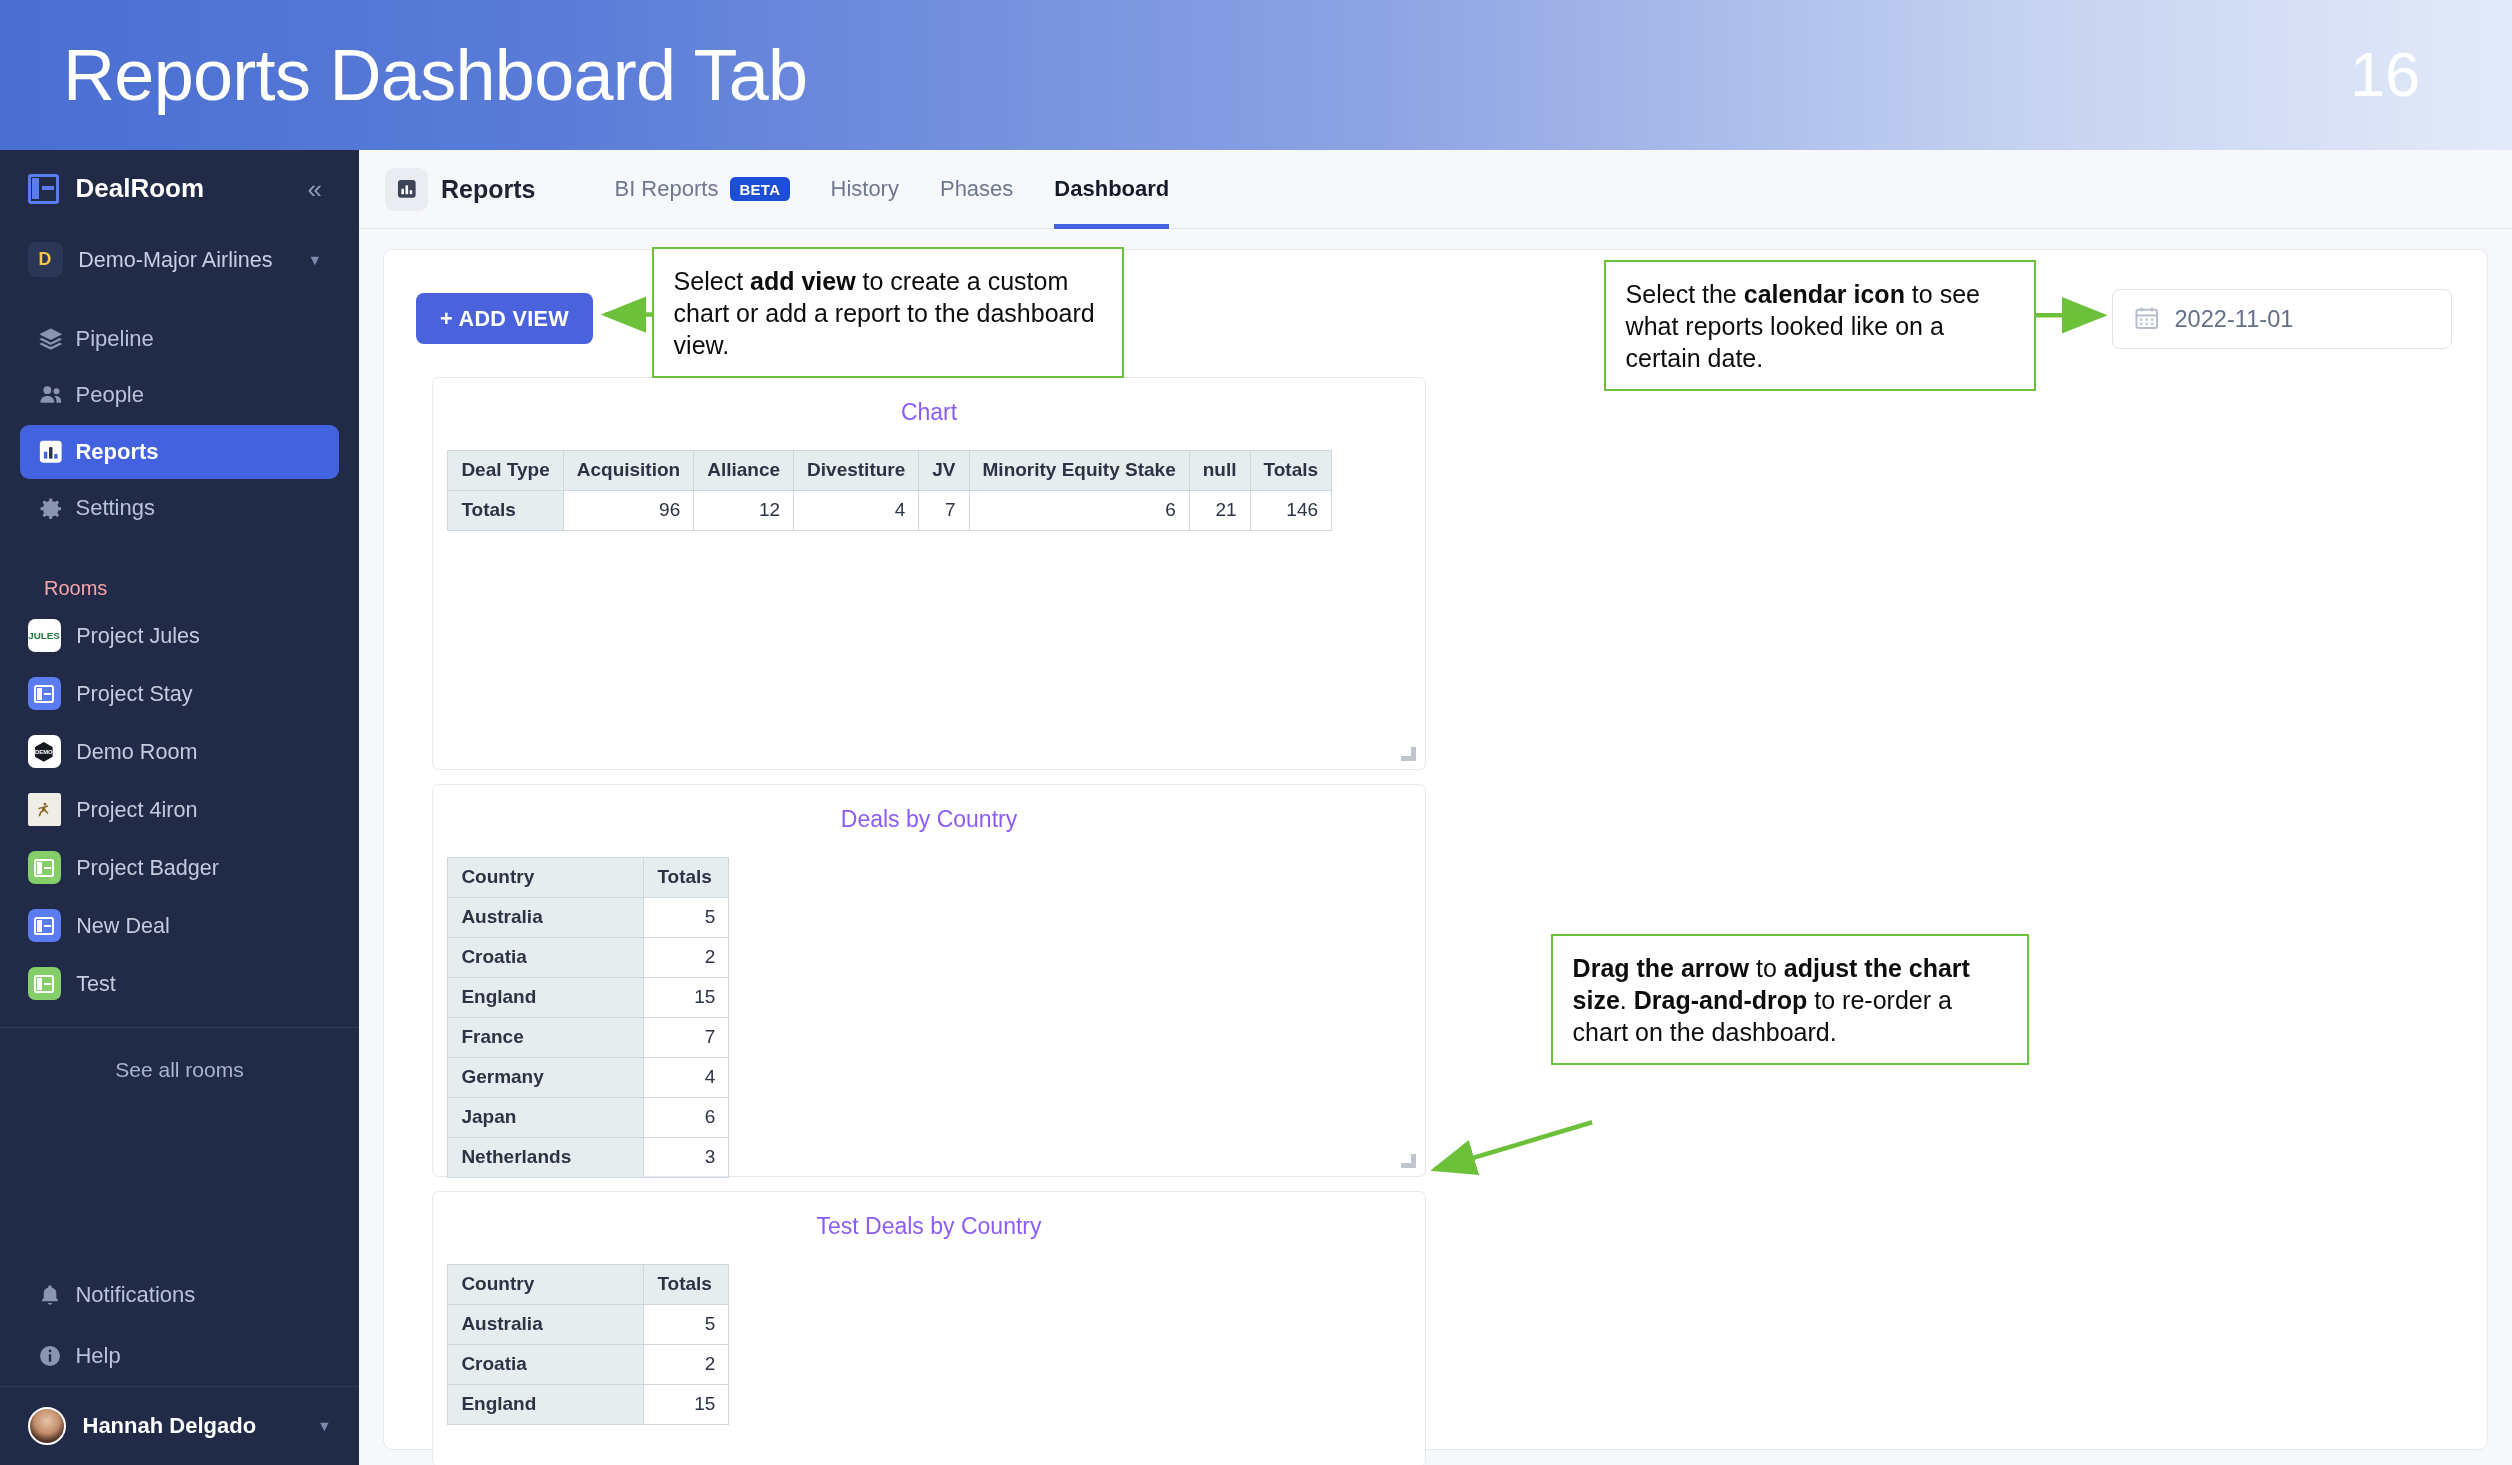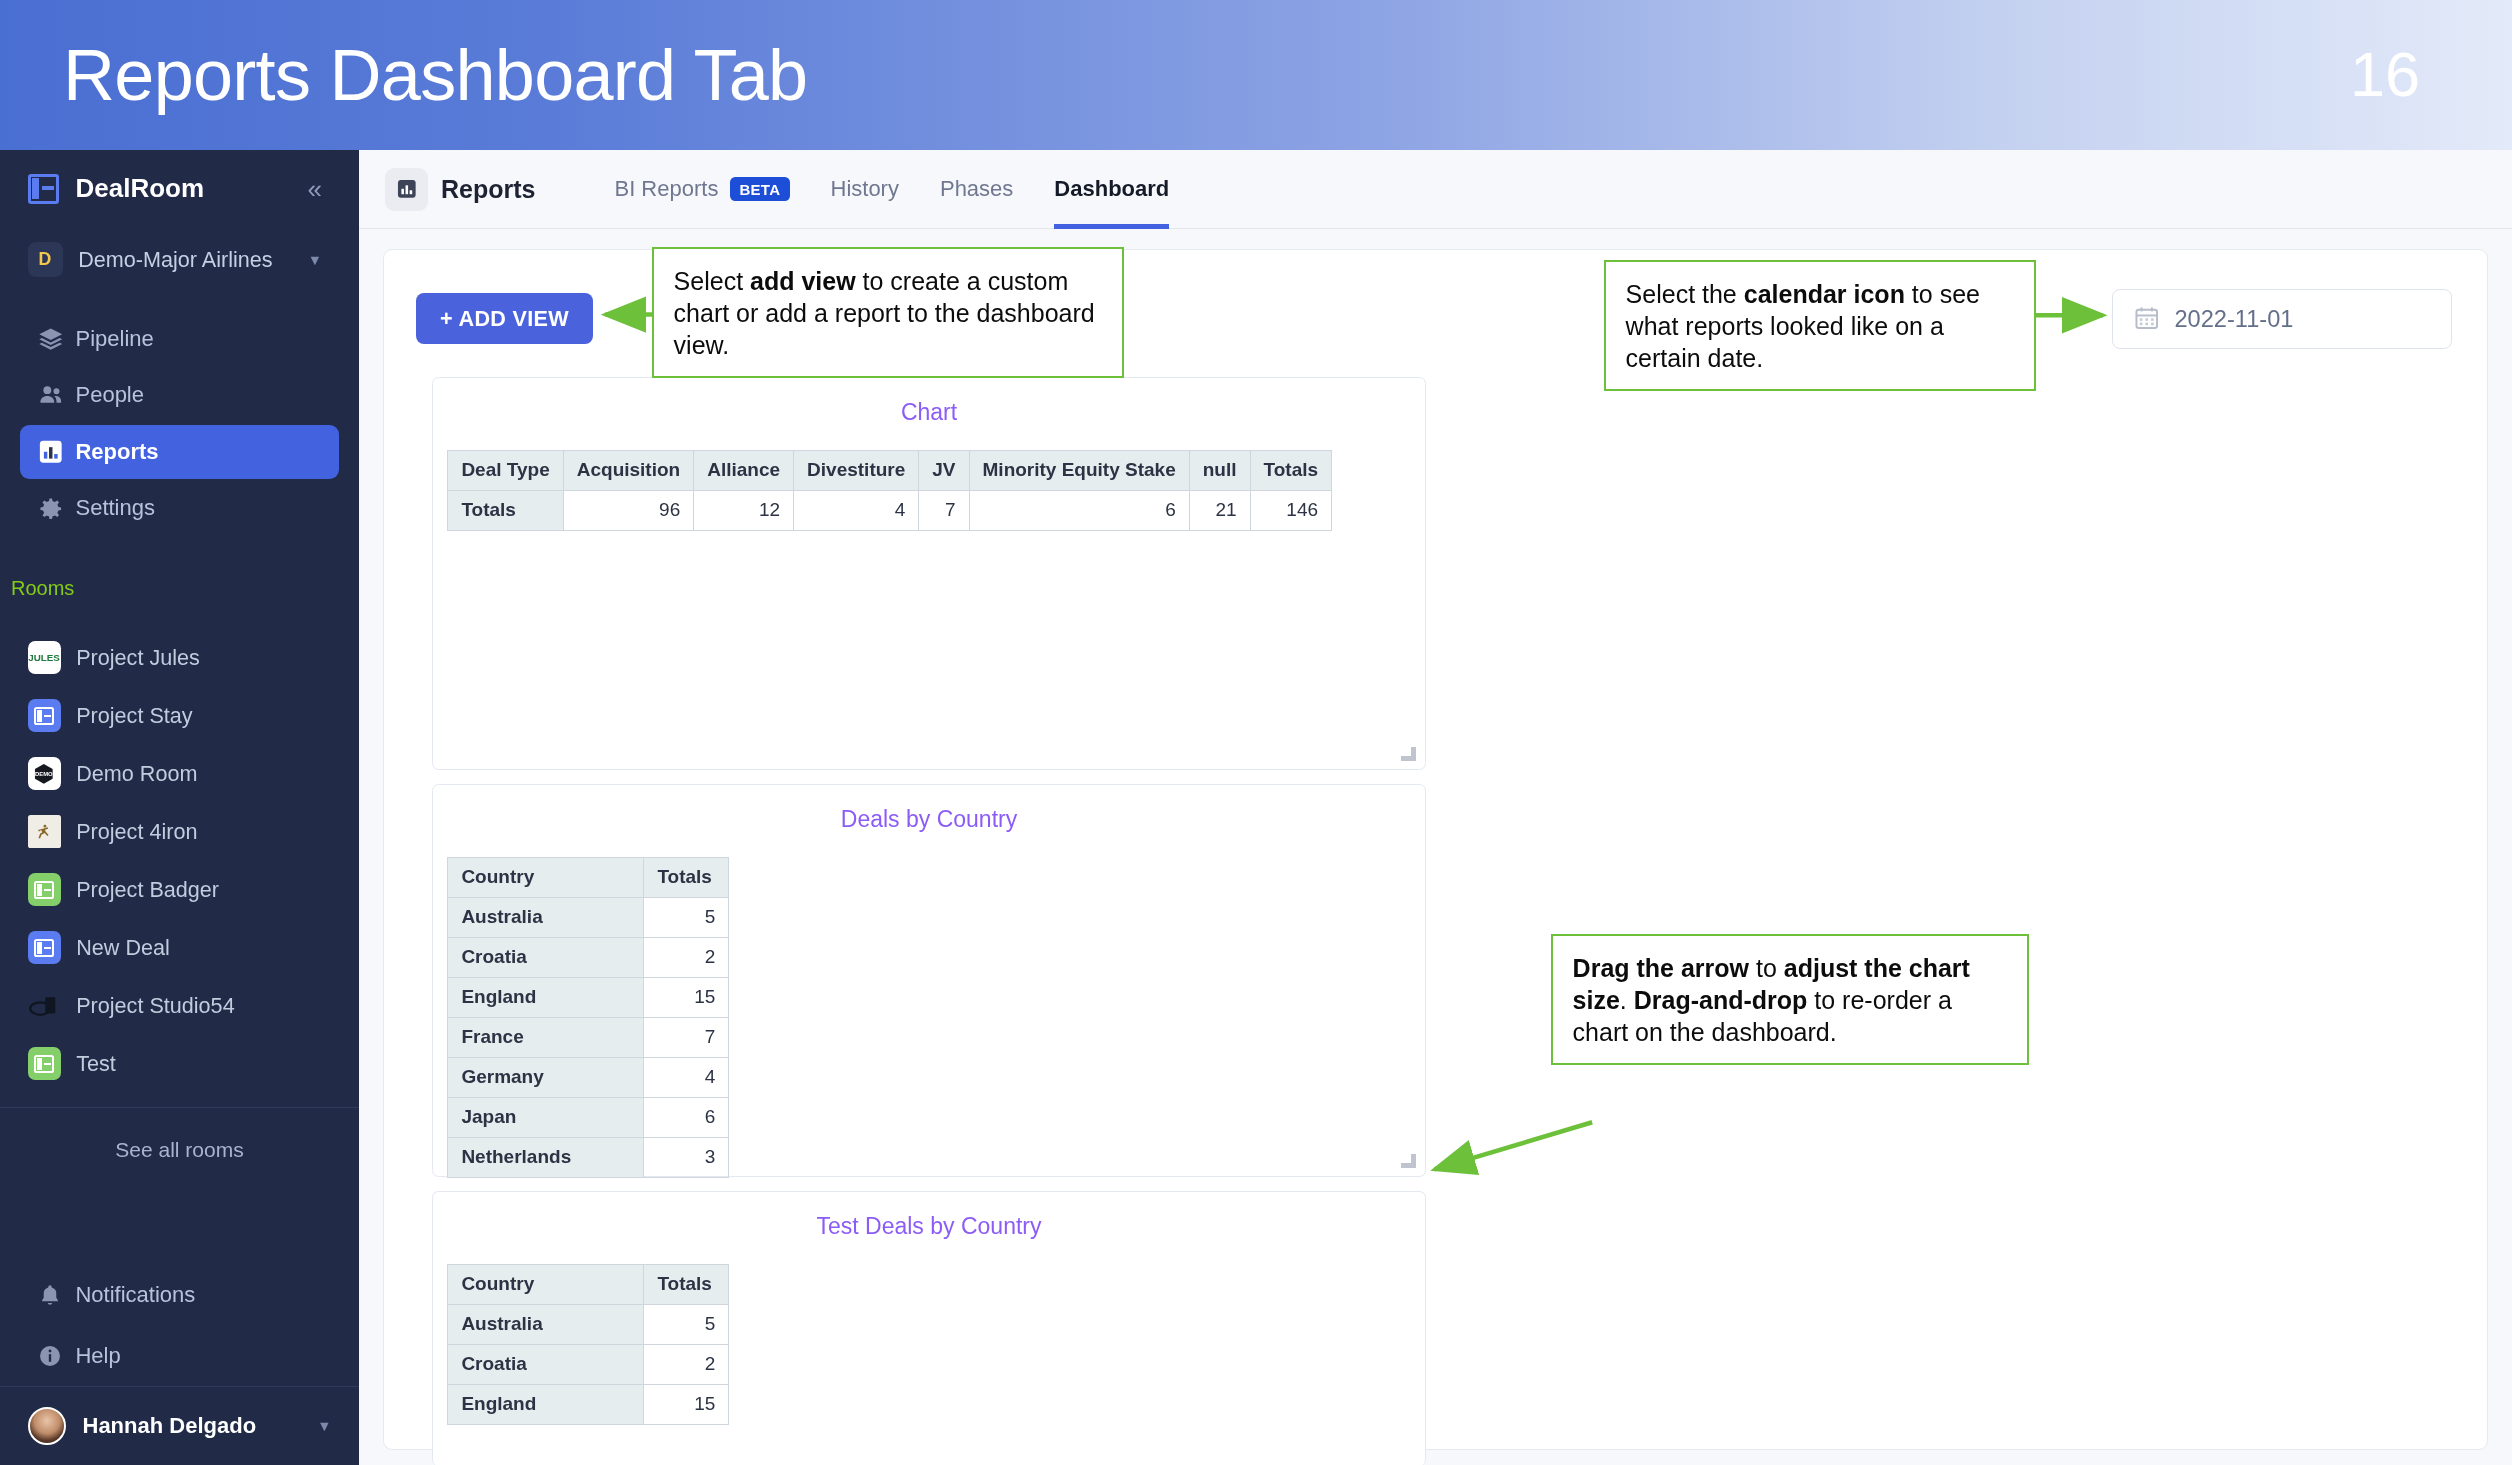--- a/index.html
+++ b/index.html
@@ -70,7 +70,7 @@
   .sb-item.active .lbl { color: #ffffff; font-weight: 700; }
 
   .sb-section-title {
-    font-size: 20px; color: #84cc16; padding: 0 11px; margin-top: 39px; margin-bottom: 29px;
+    font-size: 20px; color: #fca5a5; padding: 0 44px; margin-top: 39px; margin-bottom: 7px;
   }
   .room-item { display: flex; align-items: center; height: 58px; padding: 0 27.5px; }
   .room-ico {

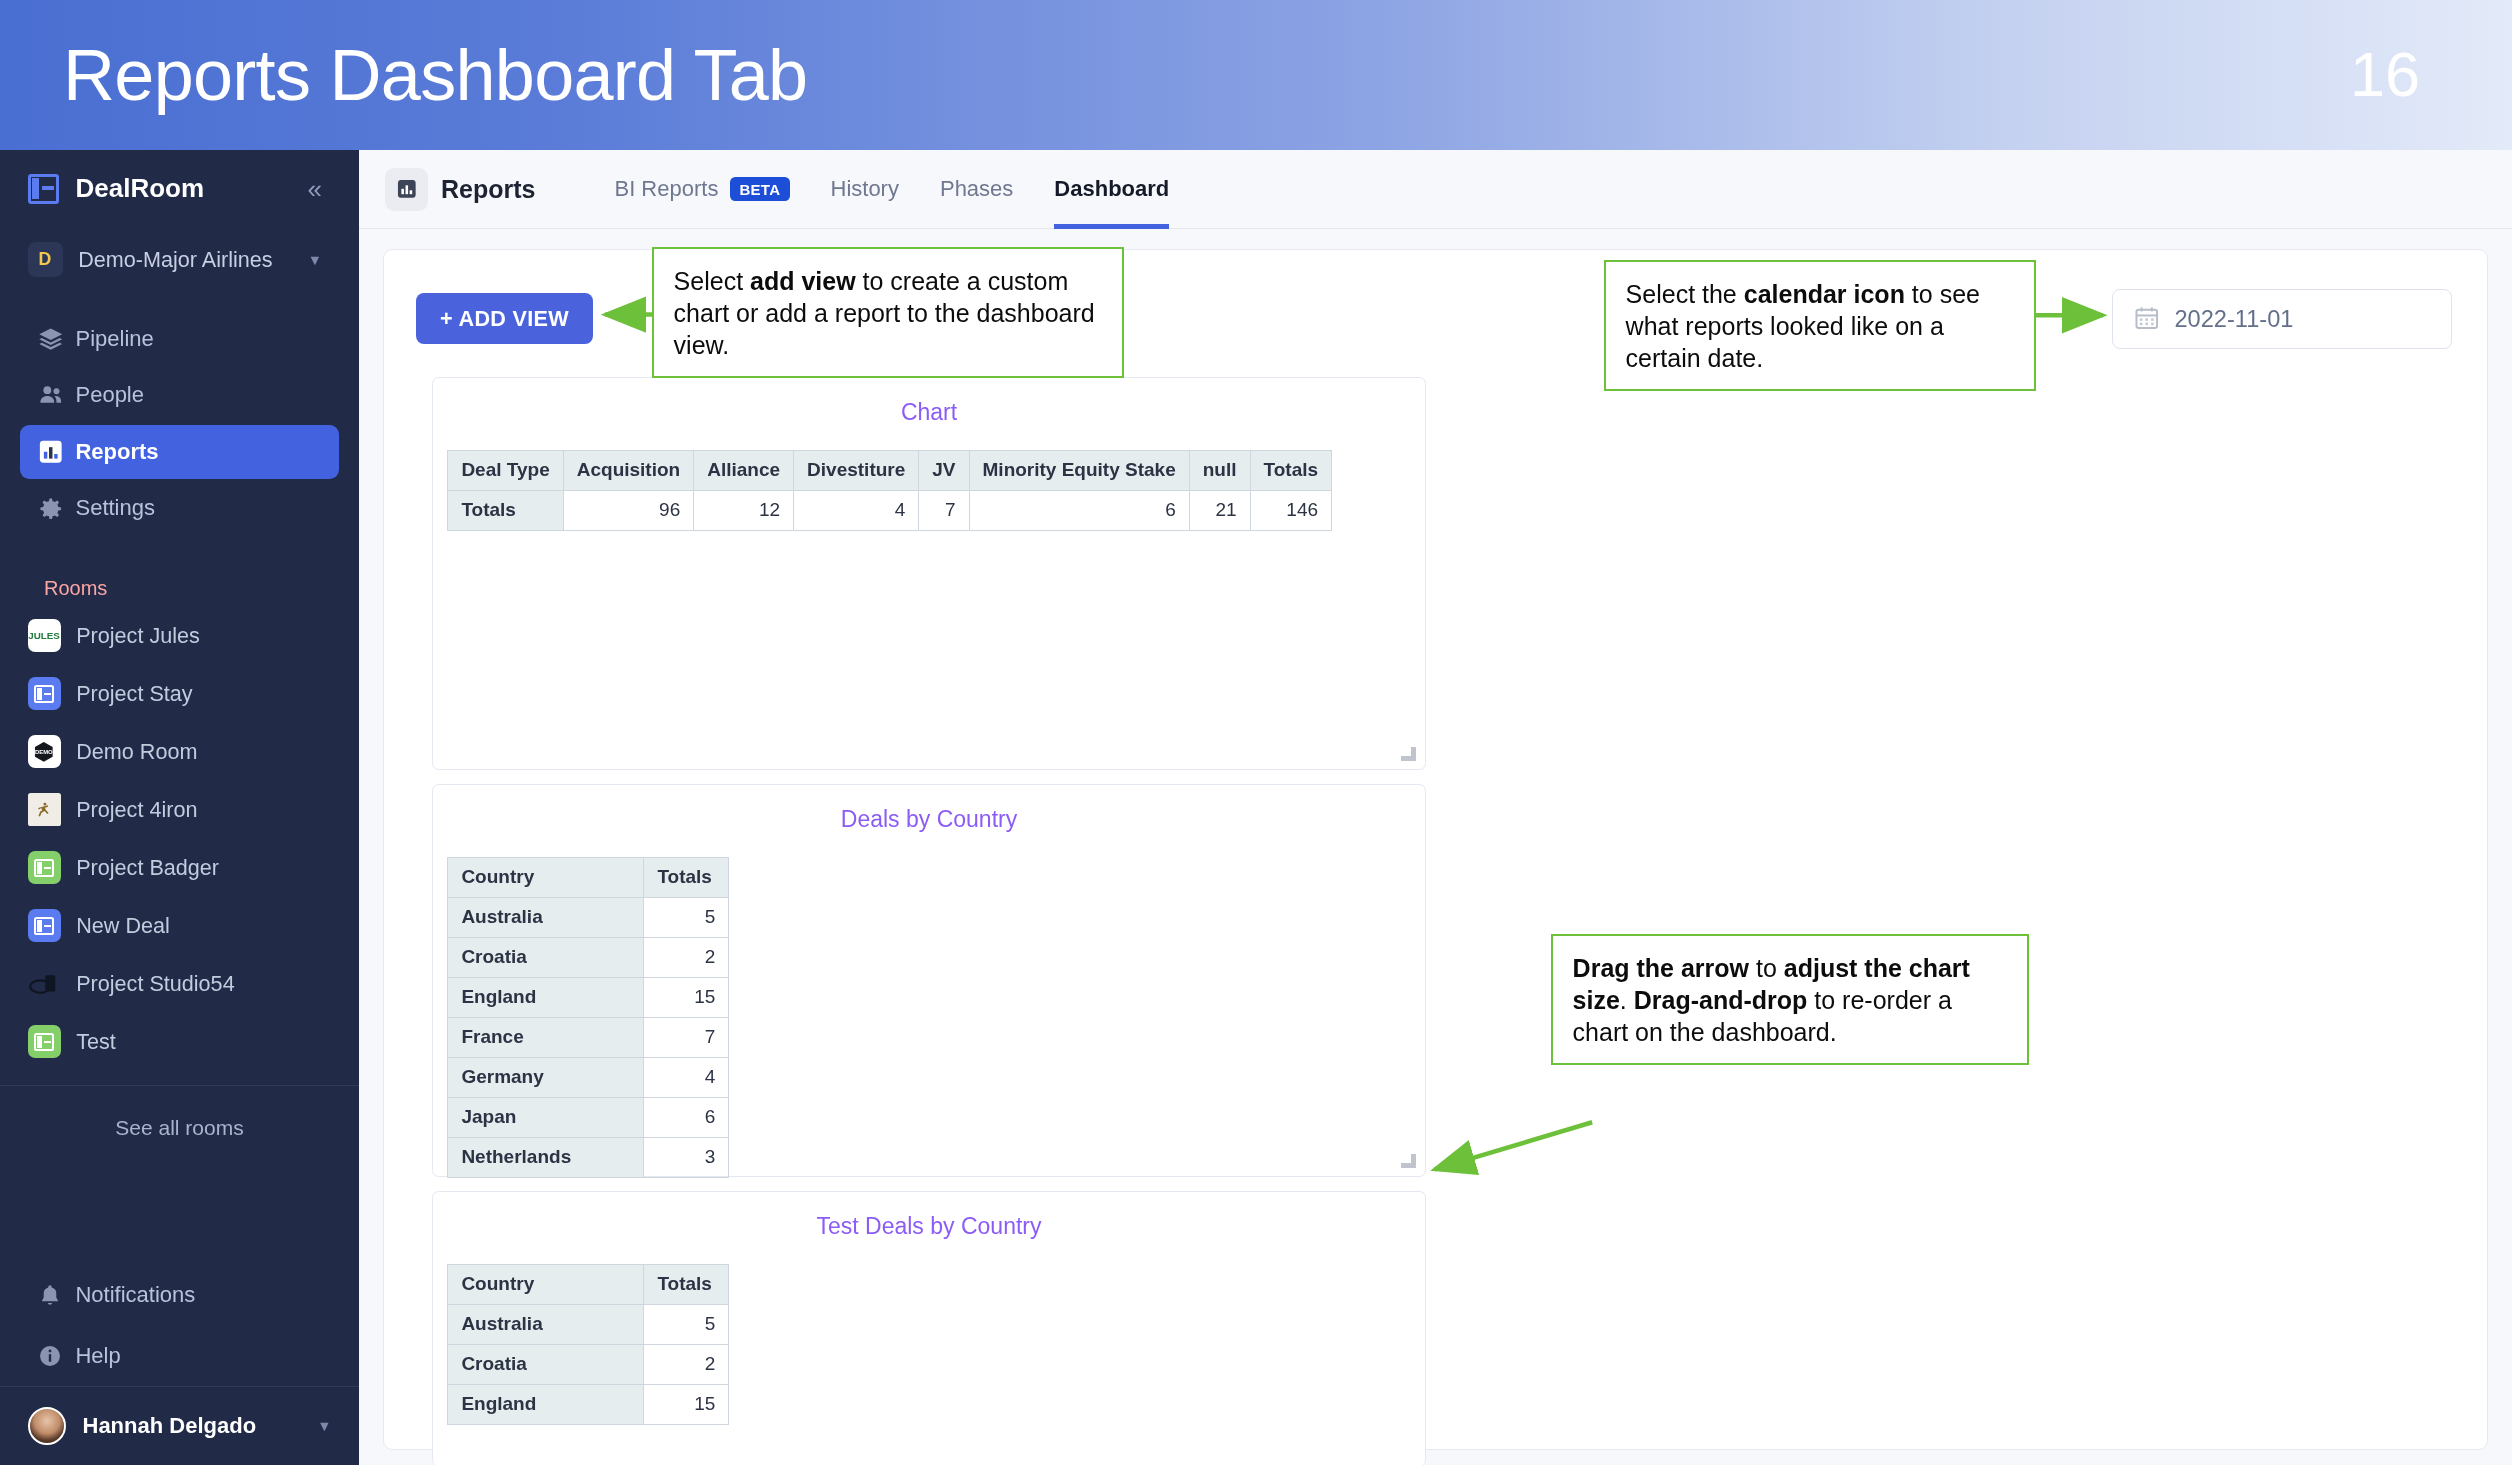--- a/index.html
+++ b/index.html
@@ -286,15 +286,6 @@
           <span class="mini-layout"></span>
         </div>
       <div class="room-lbl">New Deal</div>
-    </div>
-    <div class="room-item">
-      <div class="room-ico" style="background:transparent;border-radius:0;">
-        <svg width="30" height="26" viewBox="0 0 24 20">
-            <ellipse cx="9" cy="12" rx="8" ry="5" fill="none" stroke="#101522" stroke-width="1.8"></ellipse>
-            <rect x="13" y="3" width="8" height="13" rx="1" fill="#101522"></rect>
-          </svg>
-      </div>
-      <div class="room-lbl">Project Studio54</div>
     </div>
     <div class="room-item">
       <div class="room-ico" style="background:#85cf6b;">

